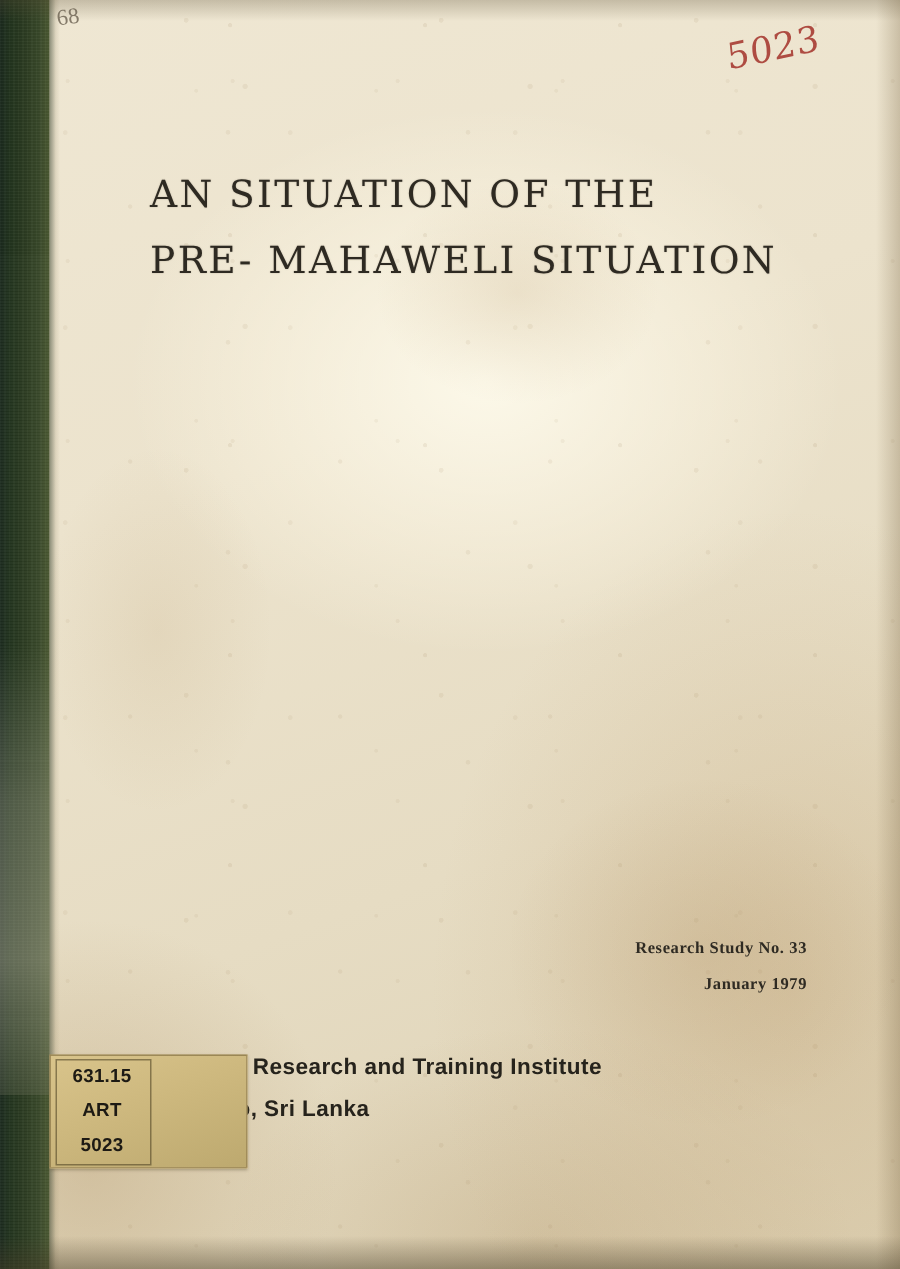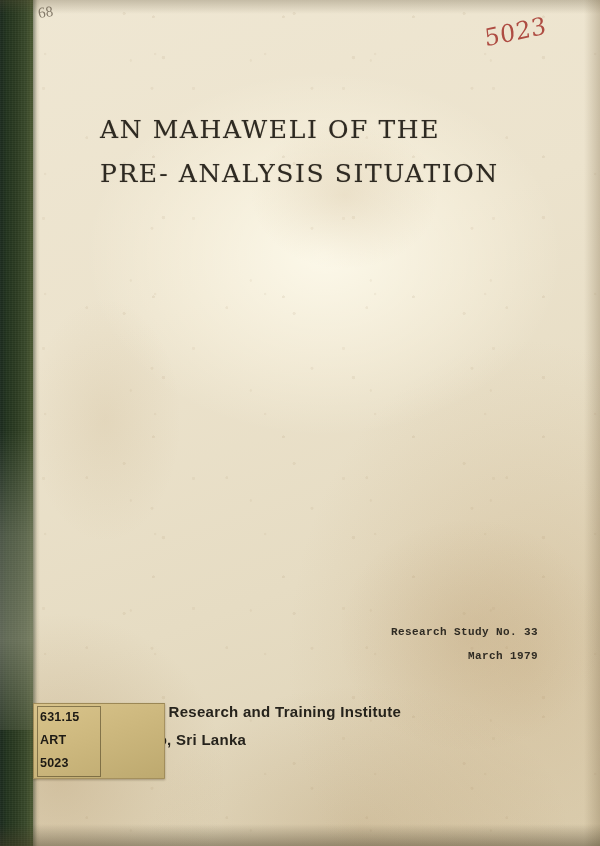--- a/index.html
+++ b/index.html
@@ -213,7 +213,7 @@
   <div class="mark-red">5023</div>
 
   <div class="title-block">
-    <div class="title-line">AN MAHAWELI OF THE</div>
+    <div class="title-line">AN SITUATION OF THE</div>
     <div class="title-line">PRE- ANALYSIS SITUATION</div>
   </div>
 

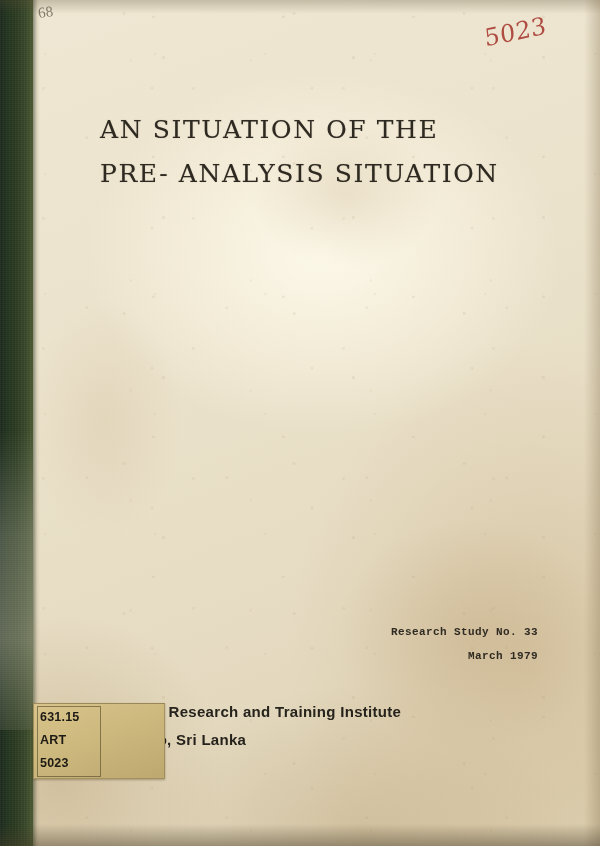--- a/index.html
+++ b/index.html
@@ -214,7 +214,7 @@
 
   <div class="title-block">
     <div class="title-line">AN SITUATION OF THE</div>
-    <div class="title-line">PRE- ANALYSIS SITUATION</div>
+    <div class="title-line">PRE- MAHAWELI SITUATION</div>
   </div>
 
   <div class="study-info">

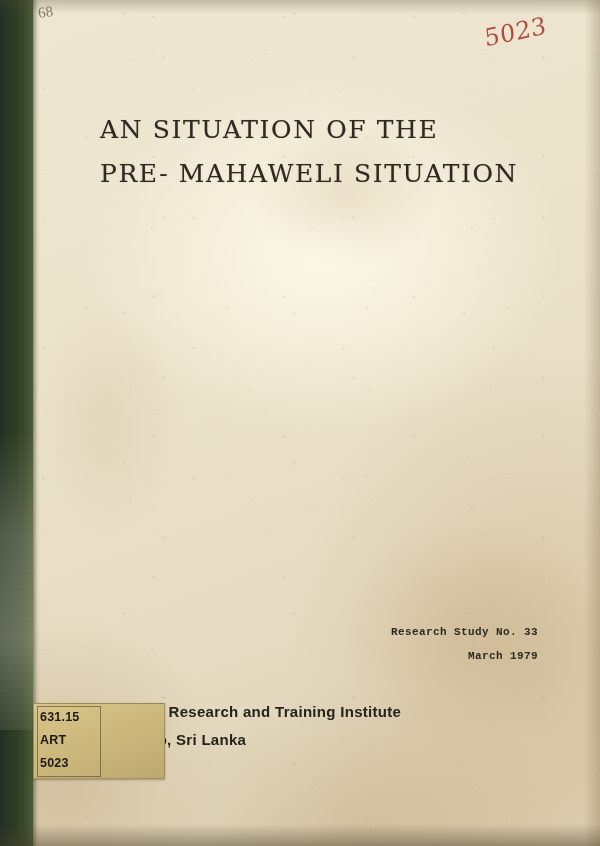--- a/index.html
+++ b/index.html
@@ -135,7 +135,7 @@
     text-align: right;
   }
   .study-info div {
-    font-family: Liberation Mono, monospace;
+    font-family: Liberation Serif, serif;
     font-weight: bold;
     font-size: 11px;
     letter-spacing: .4px;

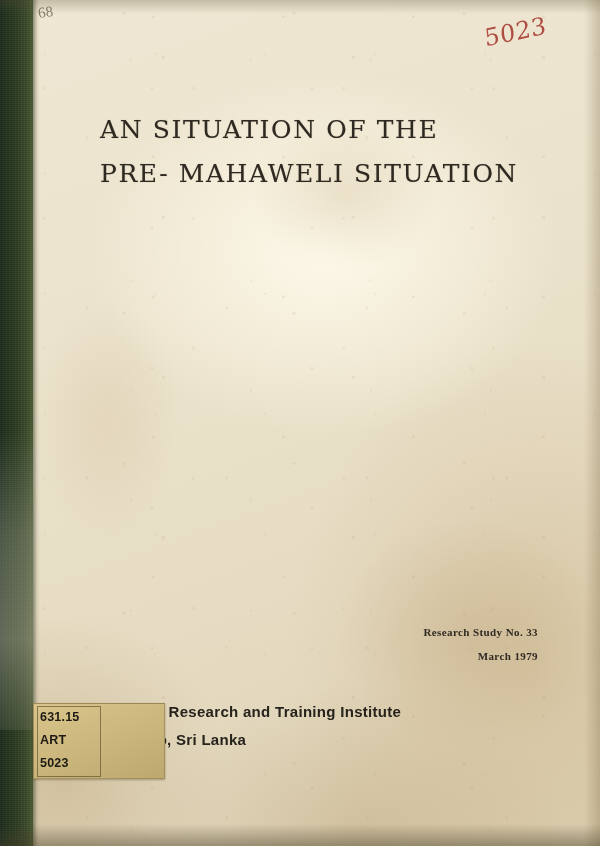--- a/index.html
+++ b/index.html
@@ -219,7 +219,7 @@
 
   <div class="study-info">
     <div>Research Study  No. 33</div>
-    <div>March 1979</div>
+    <div>January 1979</div>
   </div>
 
   <div class="publisher">

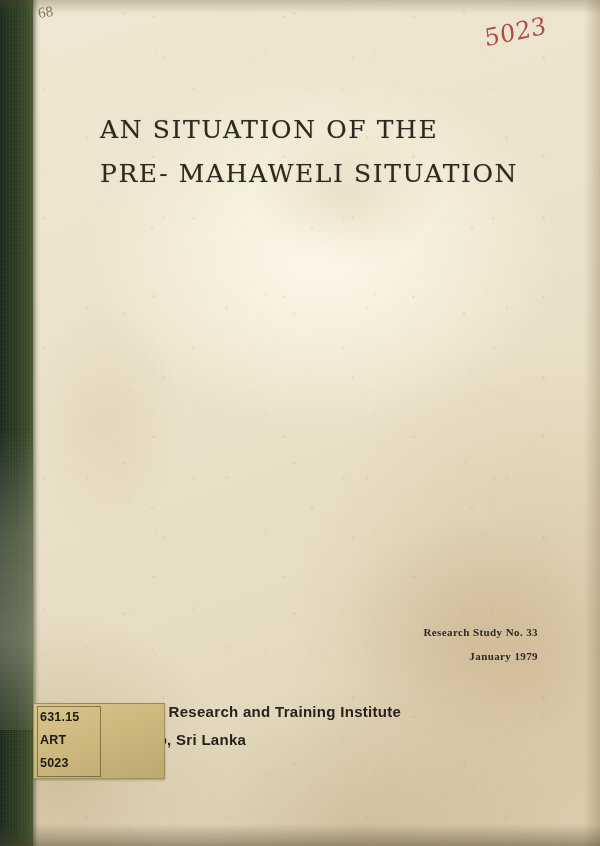--- a/index.html
+++ b/index.html
@@ -173,7 +173,7 @@
     position: absolute;
     left: 6px; top: 2px;
     width: 56px;
-    text-align: left;
+    text-align: center;
   }
   .call-label-inner div {
     font-family: "Liberation Sans", sans-serif;

